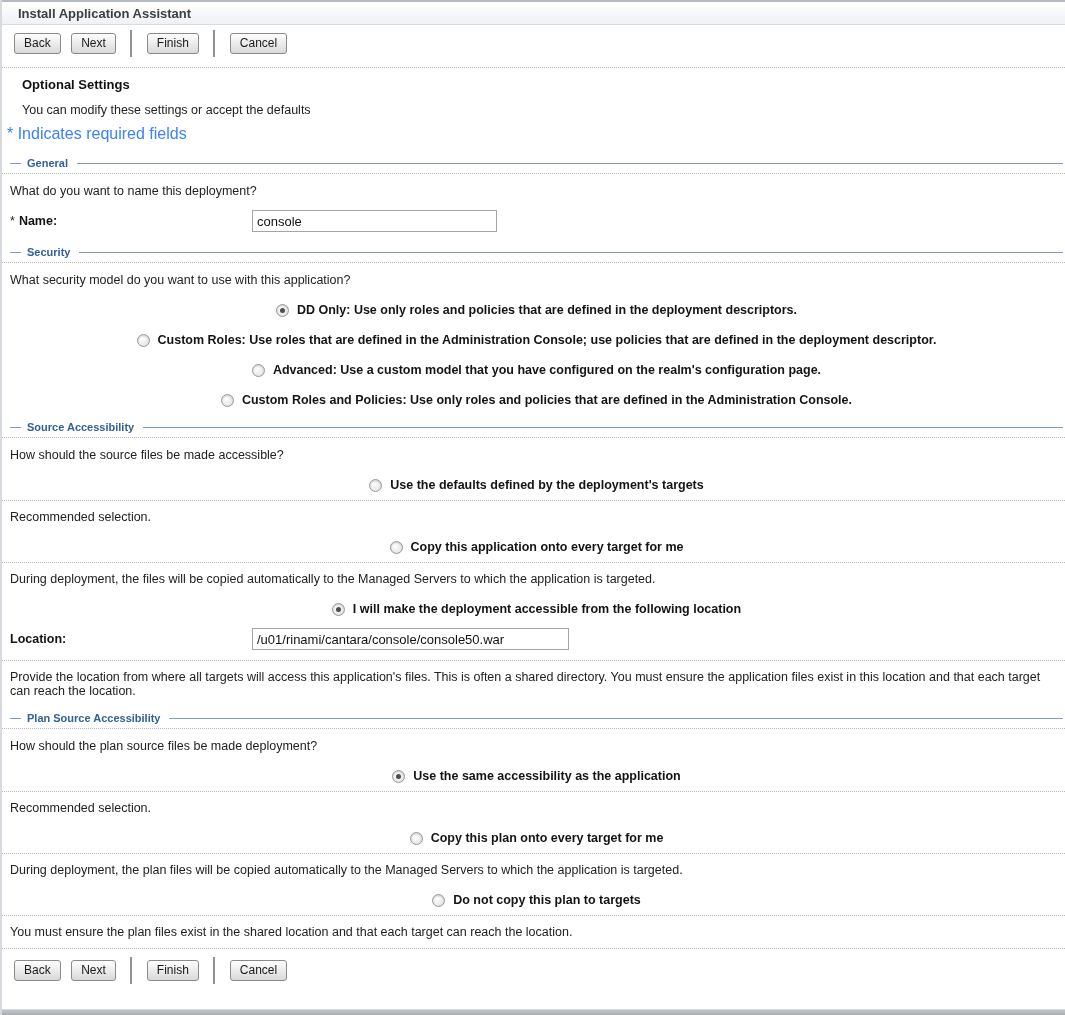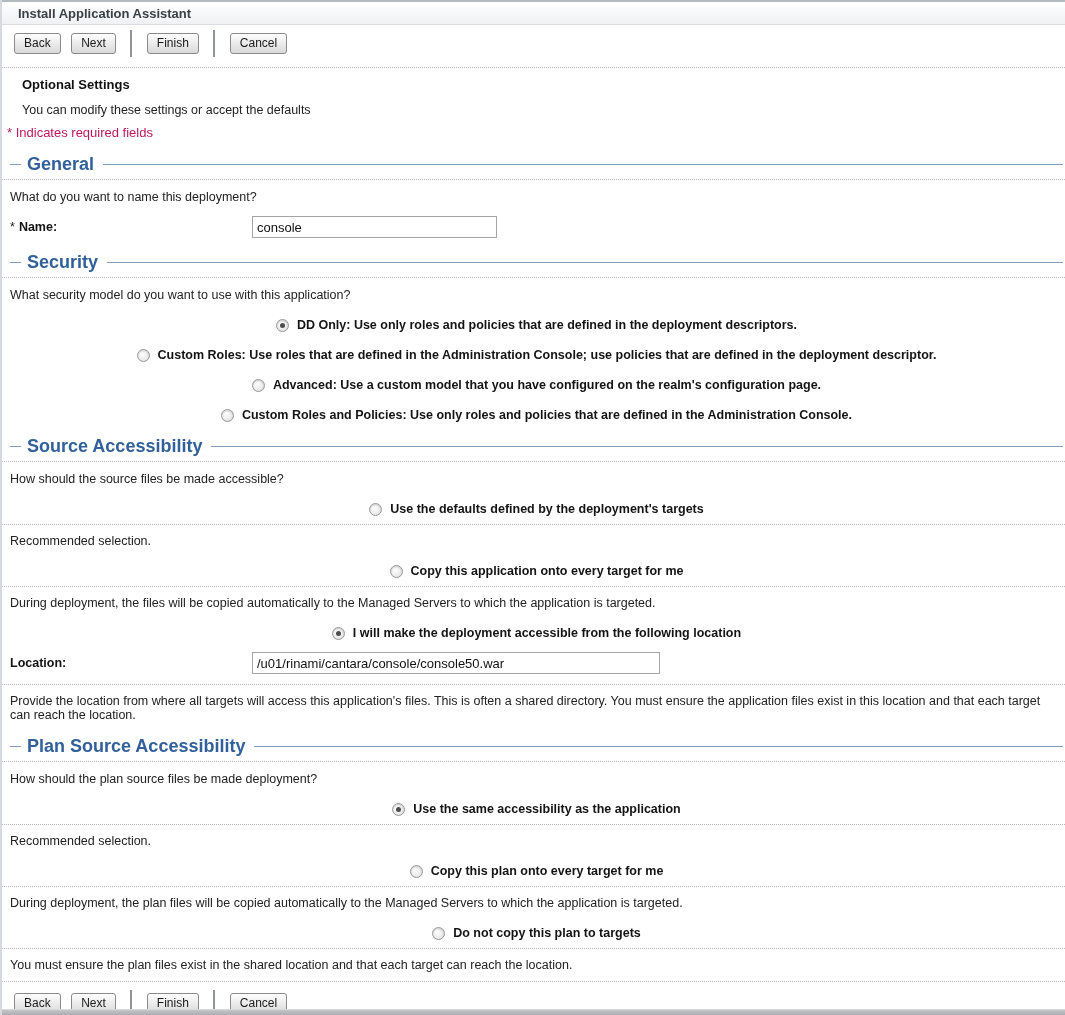--- a/index.html
+++ b/index.html
@@ -61,7 +61,7 @@
   
   .intro-title { margin: 9px 11px 0 20px; font-size: 13px; font-weight: bold; color: #111; }
   .intro-sub { margin: 11px 0 0 20px; color: #222; }
-  .required-note { margin: 8px 0 0 5px; font-size: 13px; color: #be185d; }
+  .required-note { margin: 8px 0 0 5px; font-size: 16px; color: #3b82f6; }
   
   .sec-head { display: flex; align-items: center; margin: 14px 0 0 8px; }
   .sec-head .dash { width: 11px; border-top: 1px solid #7f9cba; margin-right: 6px; }

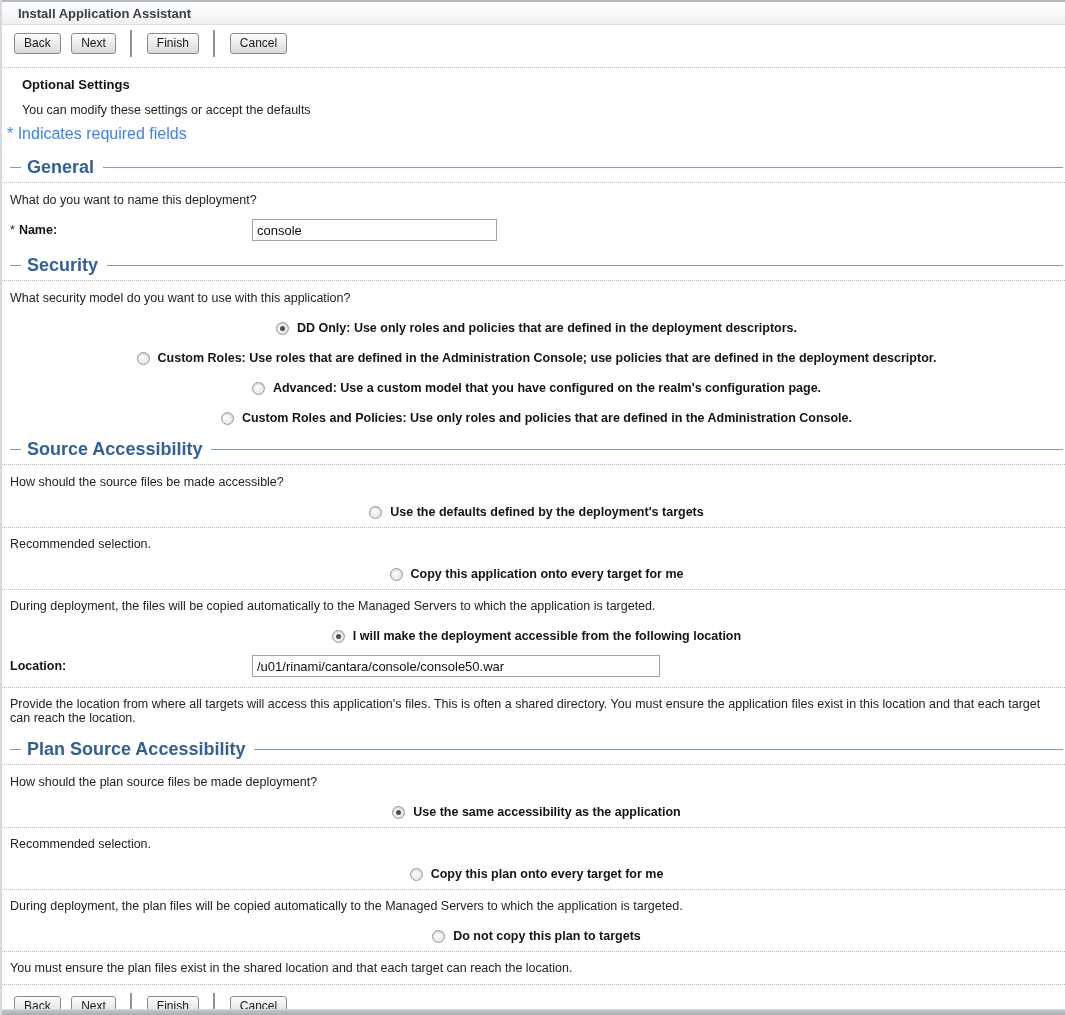--- a/index.html
+++ b/index.html
@@ -65,7 +65,7 @@
   
   .sec-head { display: flex; align-items: center; margin: 14px 0 0 8px; }
   .sec-head .dash { width: 11px; border-top: 1px solid #7f9cba; margin-right: 6px; }
-  .sec-title { font-weight: bold; font-size: 18px; color: #31609a; white-space: nowrap; padding-right: 9px; }
+  .sec-title { font-weight: bold; font-size: 11px; color: #31609a; white-space: nowrap; padding-right: 9px; }
   .sec-head .rule { flex: 1; border-top: 1px solid #7f9cba; margin-right: 2px; }
   
   .question { margin: 10px 8px 0; color: #222; }

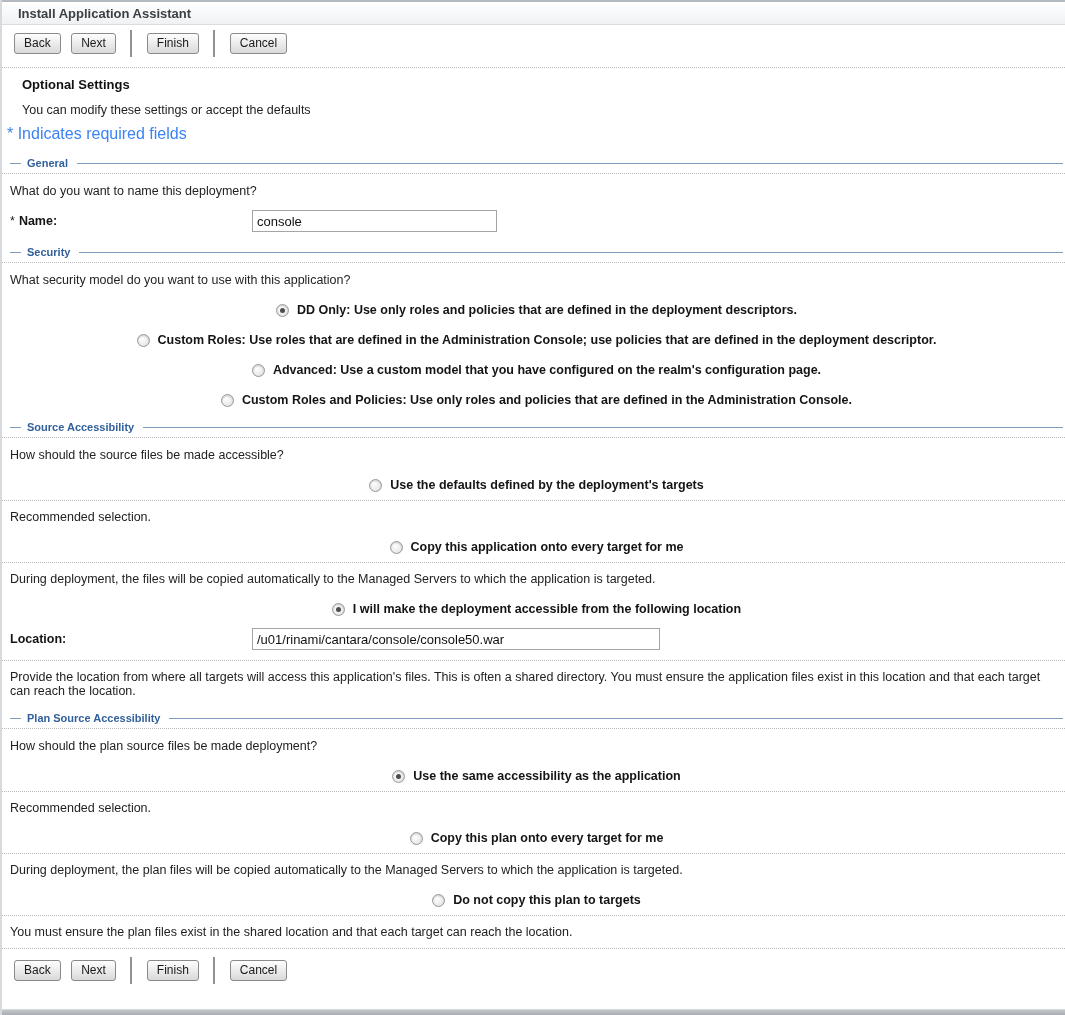--- a/index.html
+++ b/index.html
@@ -105,7 +105,7 @@
     background: #ffffff;
   }
   .text-input.name { width: 245px; }
-  .text-input.location { width: 408px; }
+  .text-input.location { width: 317px; }
   
   .bottom-bar {
     position: absolute;

